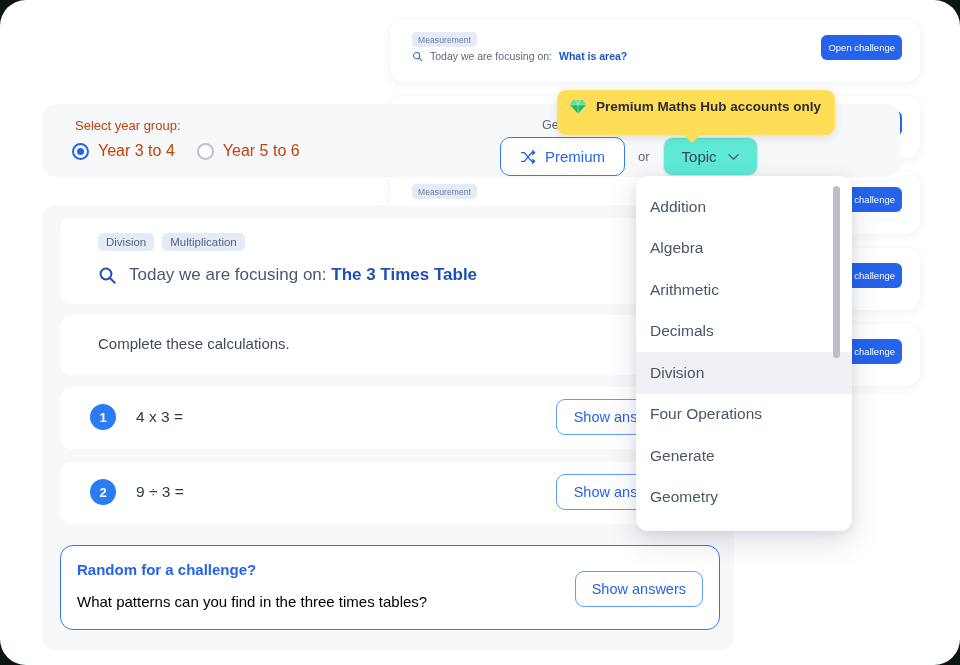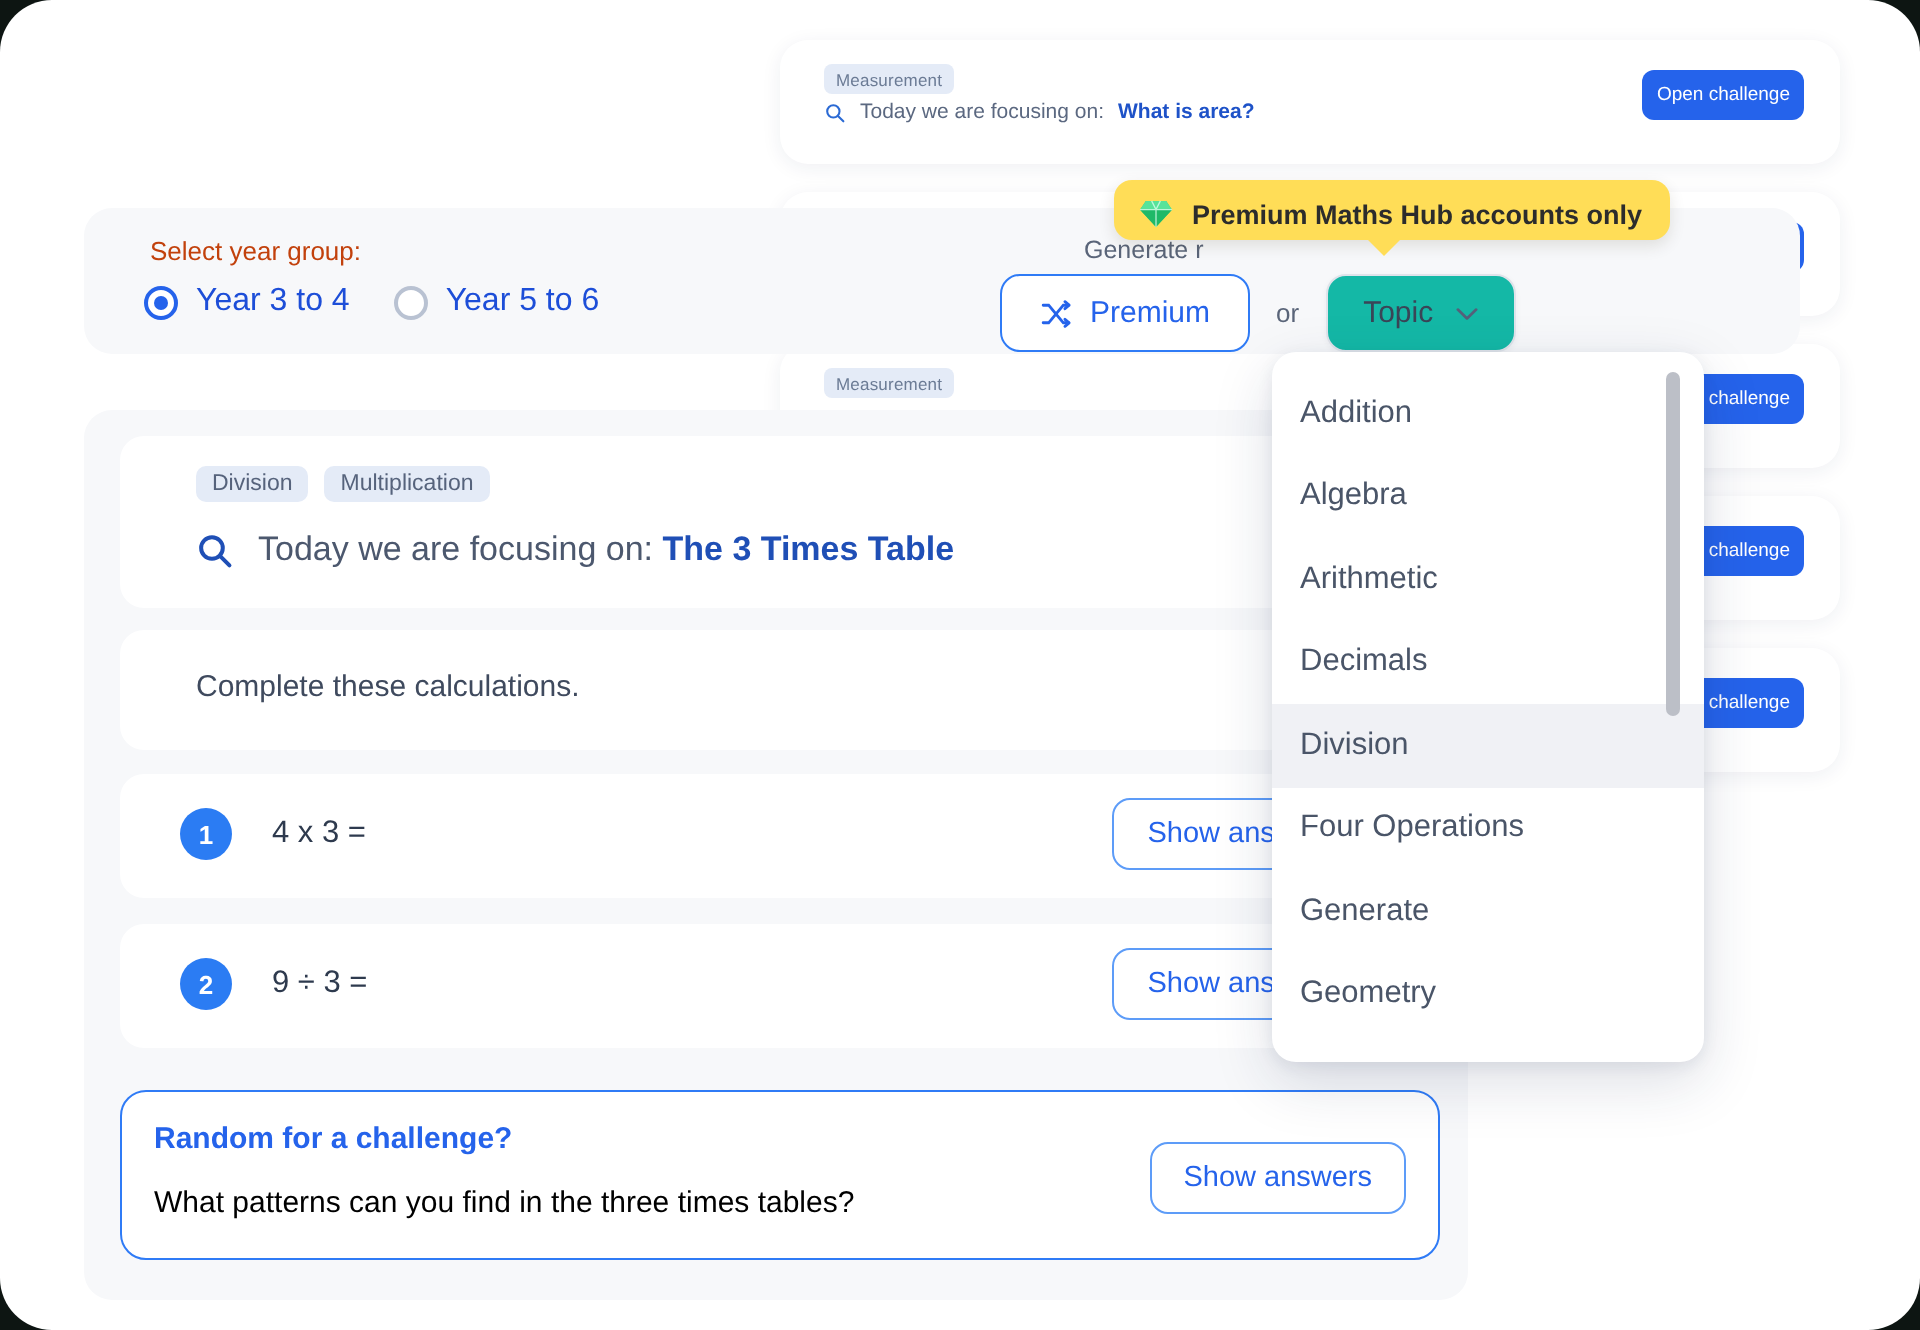--- a/index.html
+++ b/index.html
@@ -193,9 +193,9 @@
     top: 90px;
     background: #ffdd57;
     border-radius: 9px;
-    padding: 9px 14px 5px 12px;
-    display: flex;
-    align-items: flex-end;
+    padding: 9px 14px 20px 12px;
+    display: flex;
+    align-items: flex-start;
     gap: 9px;
     z-index: 40;
     box-shadow: 0 3px 8px rgba(50,40,0,.12);

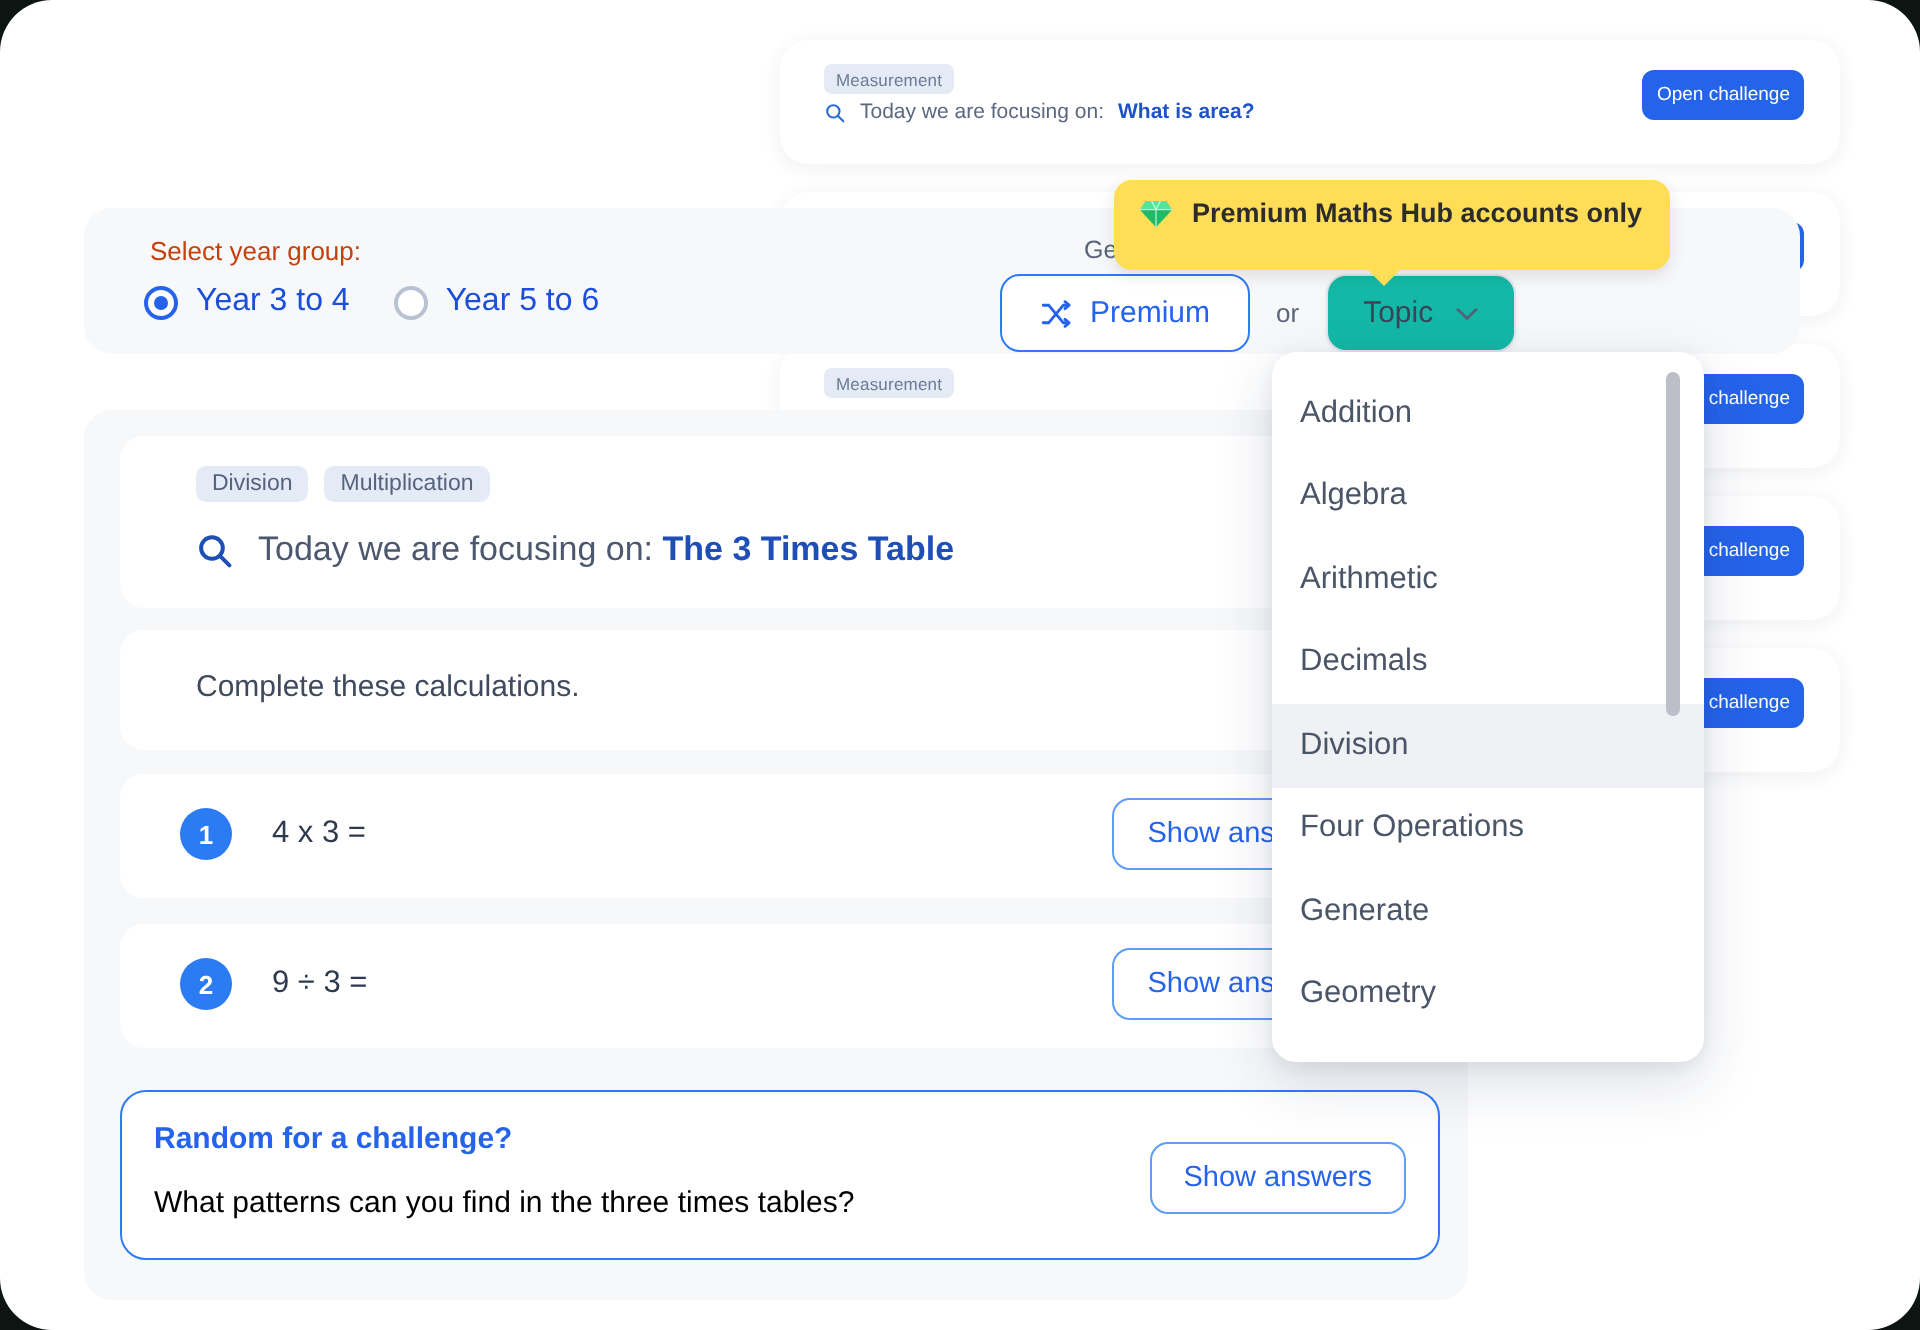--- a/index.html
+++ b/index.html
@@ -117,7 +117,7 @@
     gap: 9px;
     cursor: pointer;
     font-size: 16px;
-    color: #1d4ed8;
+    color: #c2410c;
     justify-content: space-between;
   }
   .radio-dot {

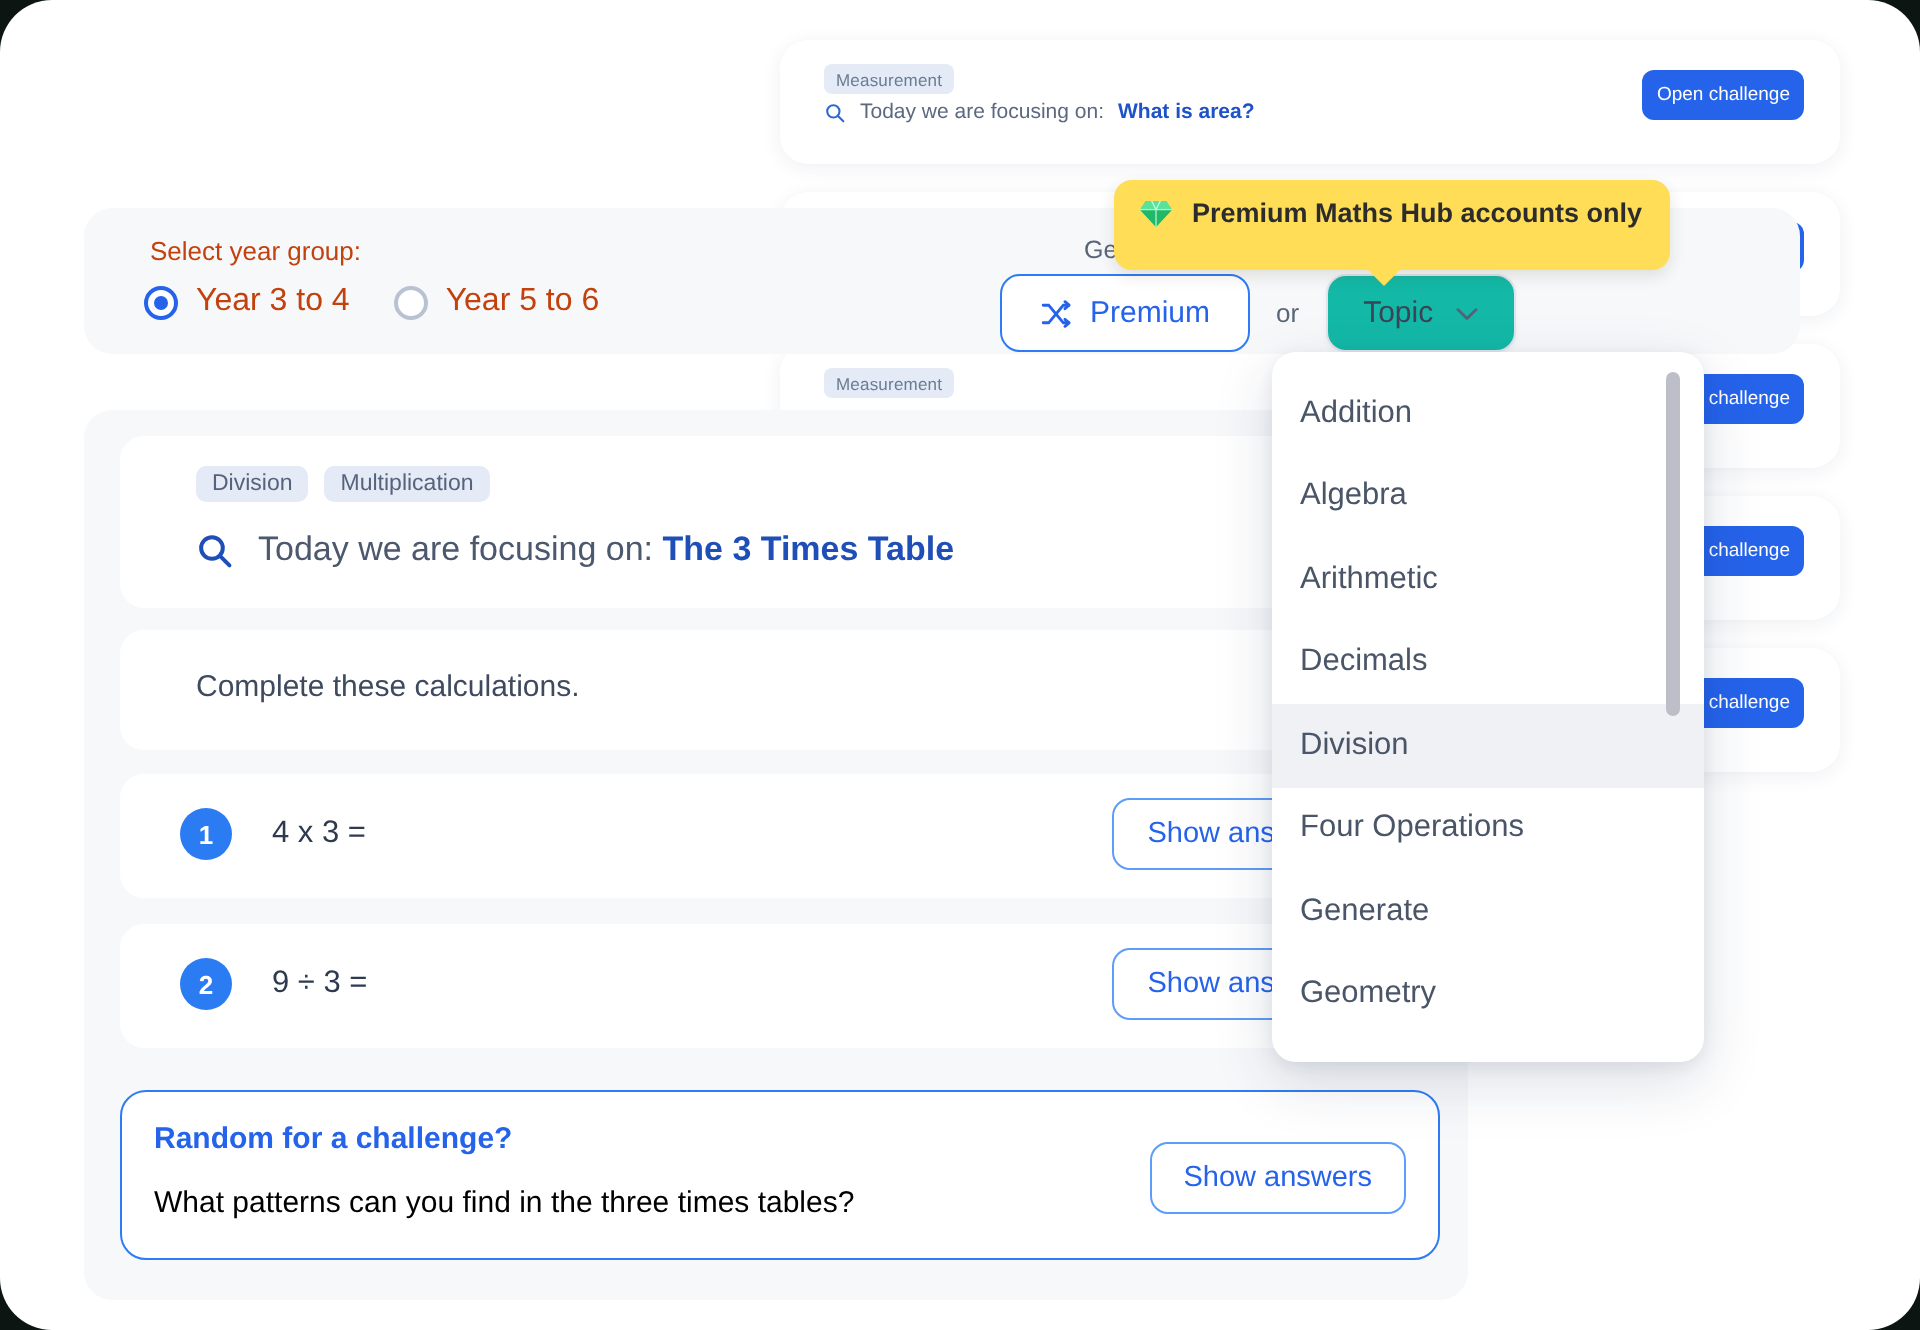--- a/index.html
+++ b/index.html
@@ -175,7 +175,7 @@
     display: flex;
     align-items: center;
     gap: 11px;
-    background: #14b8a6;
+    background: #5eead4;
     border: 1.2px solid #dfe3ea;
     color: #3a4557;
     font-size: 15px;

